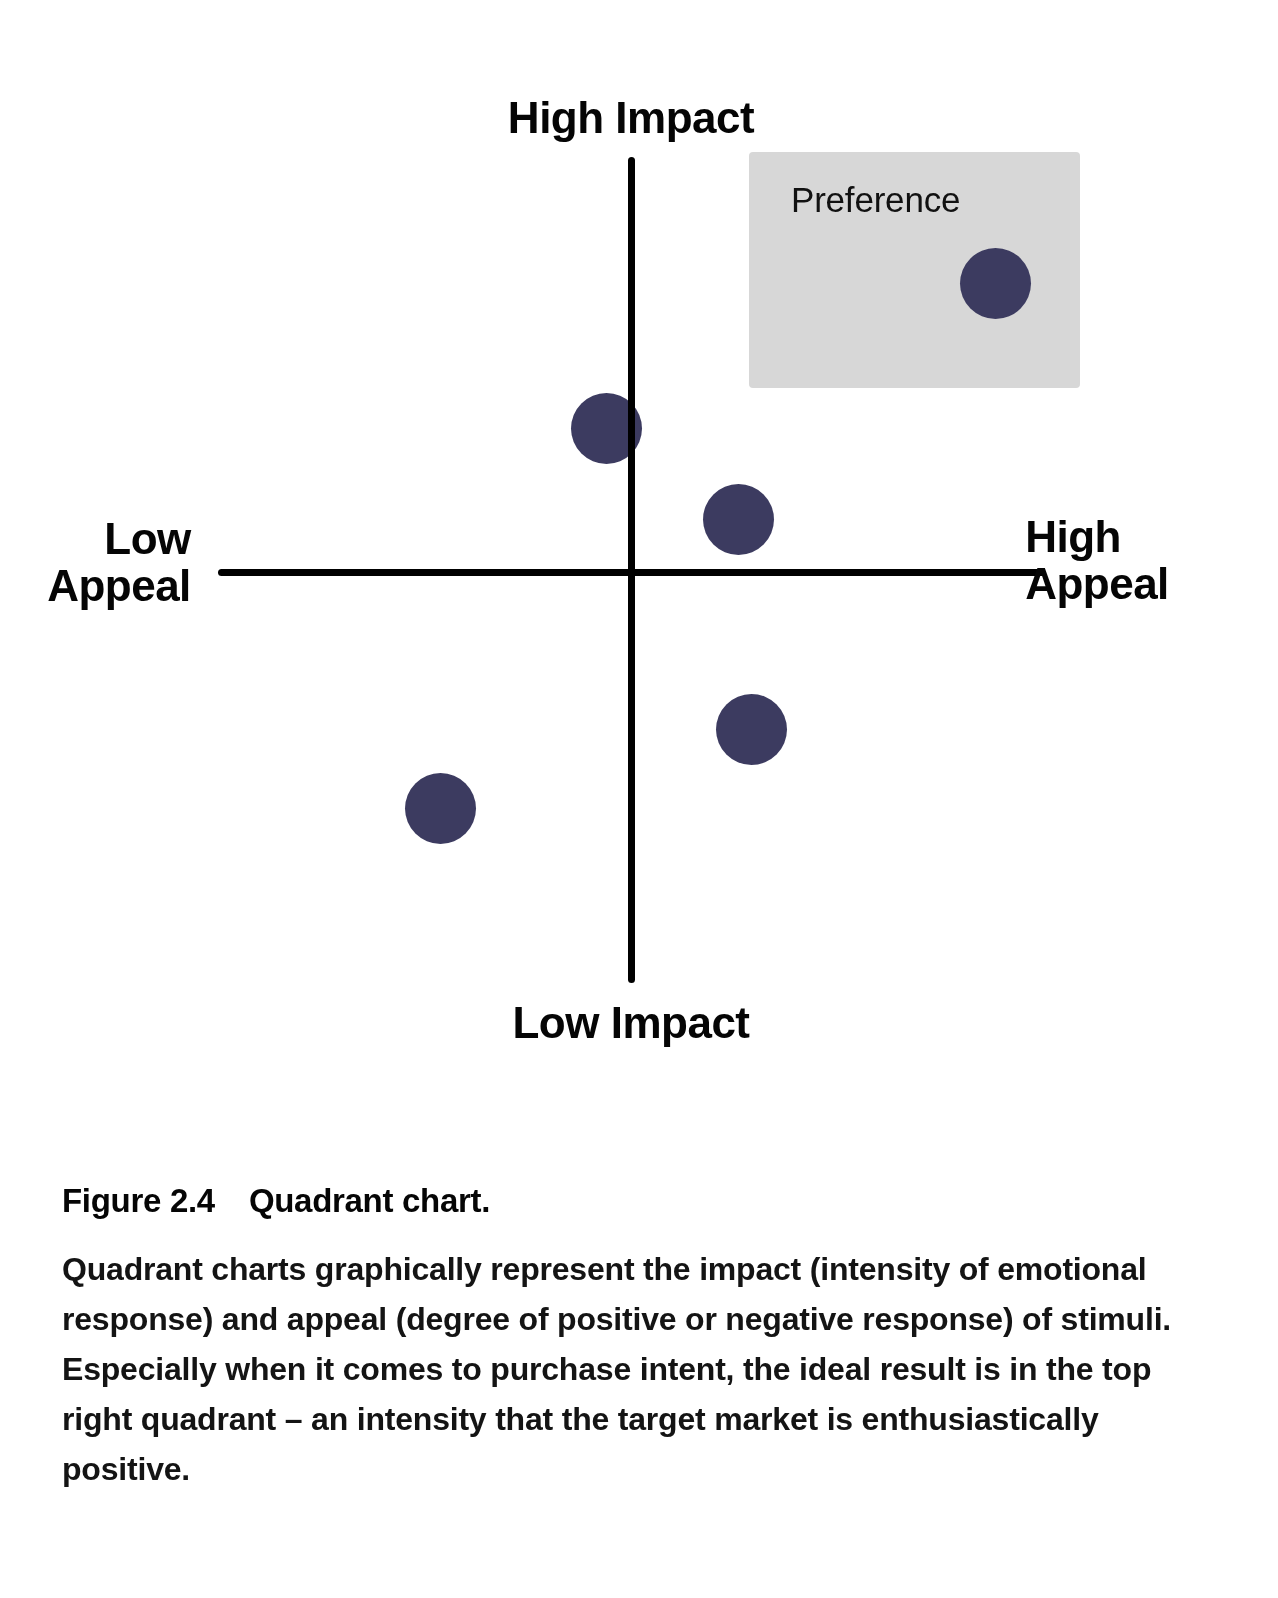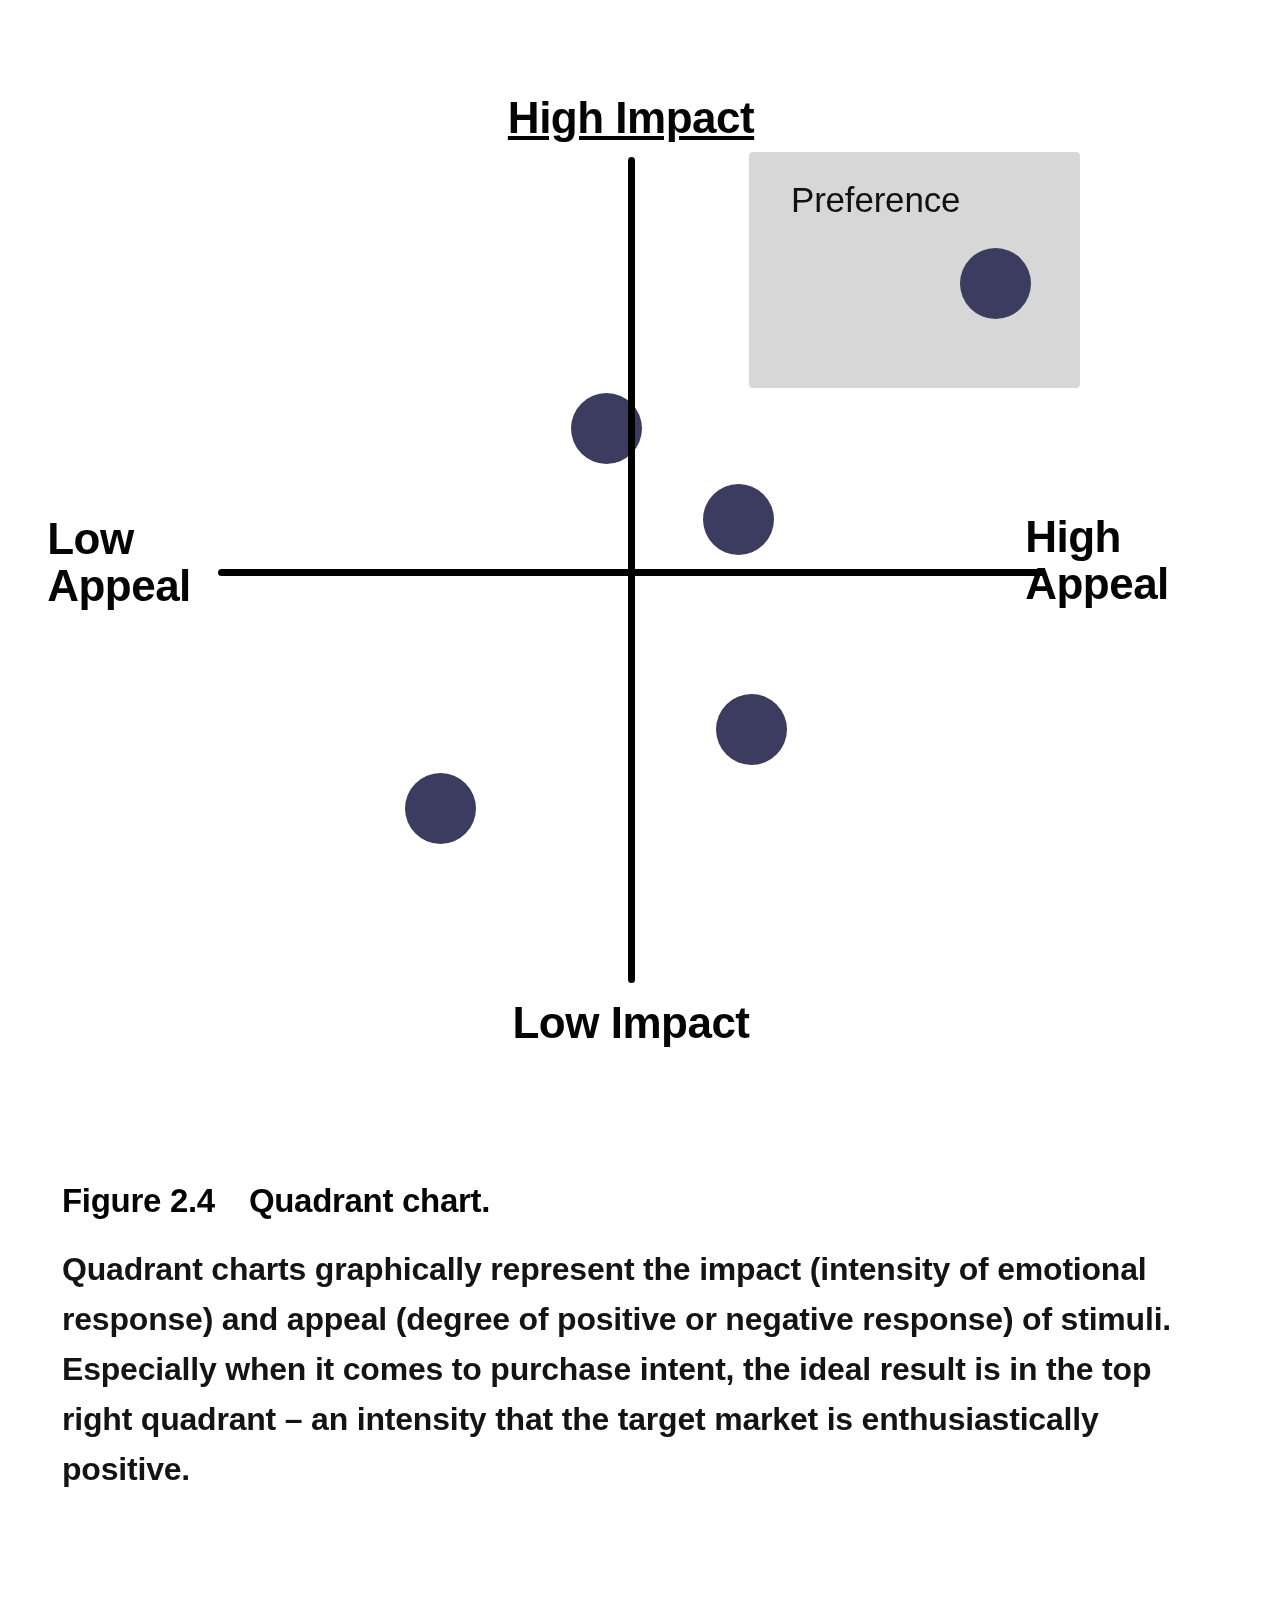--- a/index.html
+++ b/index.html
@@ -50,7 +50,7 @@
     white-space:nowrap;
     z-index:4;
   }
-  .axis-label.top{left:631px;top:94px;transform:translateX(-50%);text-decoration:underline;}
+  .axis-label.top{left:631px;top:94px;transform:translateX(-50%);}
   .axis-label.bottom{left:631px;top:999px;transform:translateX(-50%);}
   .axis-label.left{left:119px;top:515px;transform:translateX(-50%);text-align:left;}
   .axis-label.right{left:1097px;top:513px;transform:translateX(-50%);text-align:left;}

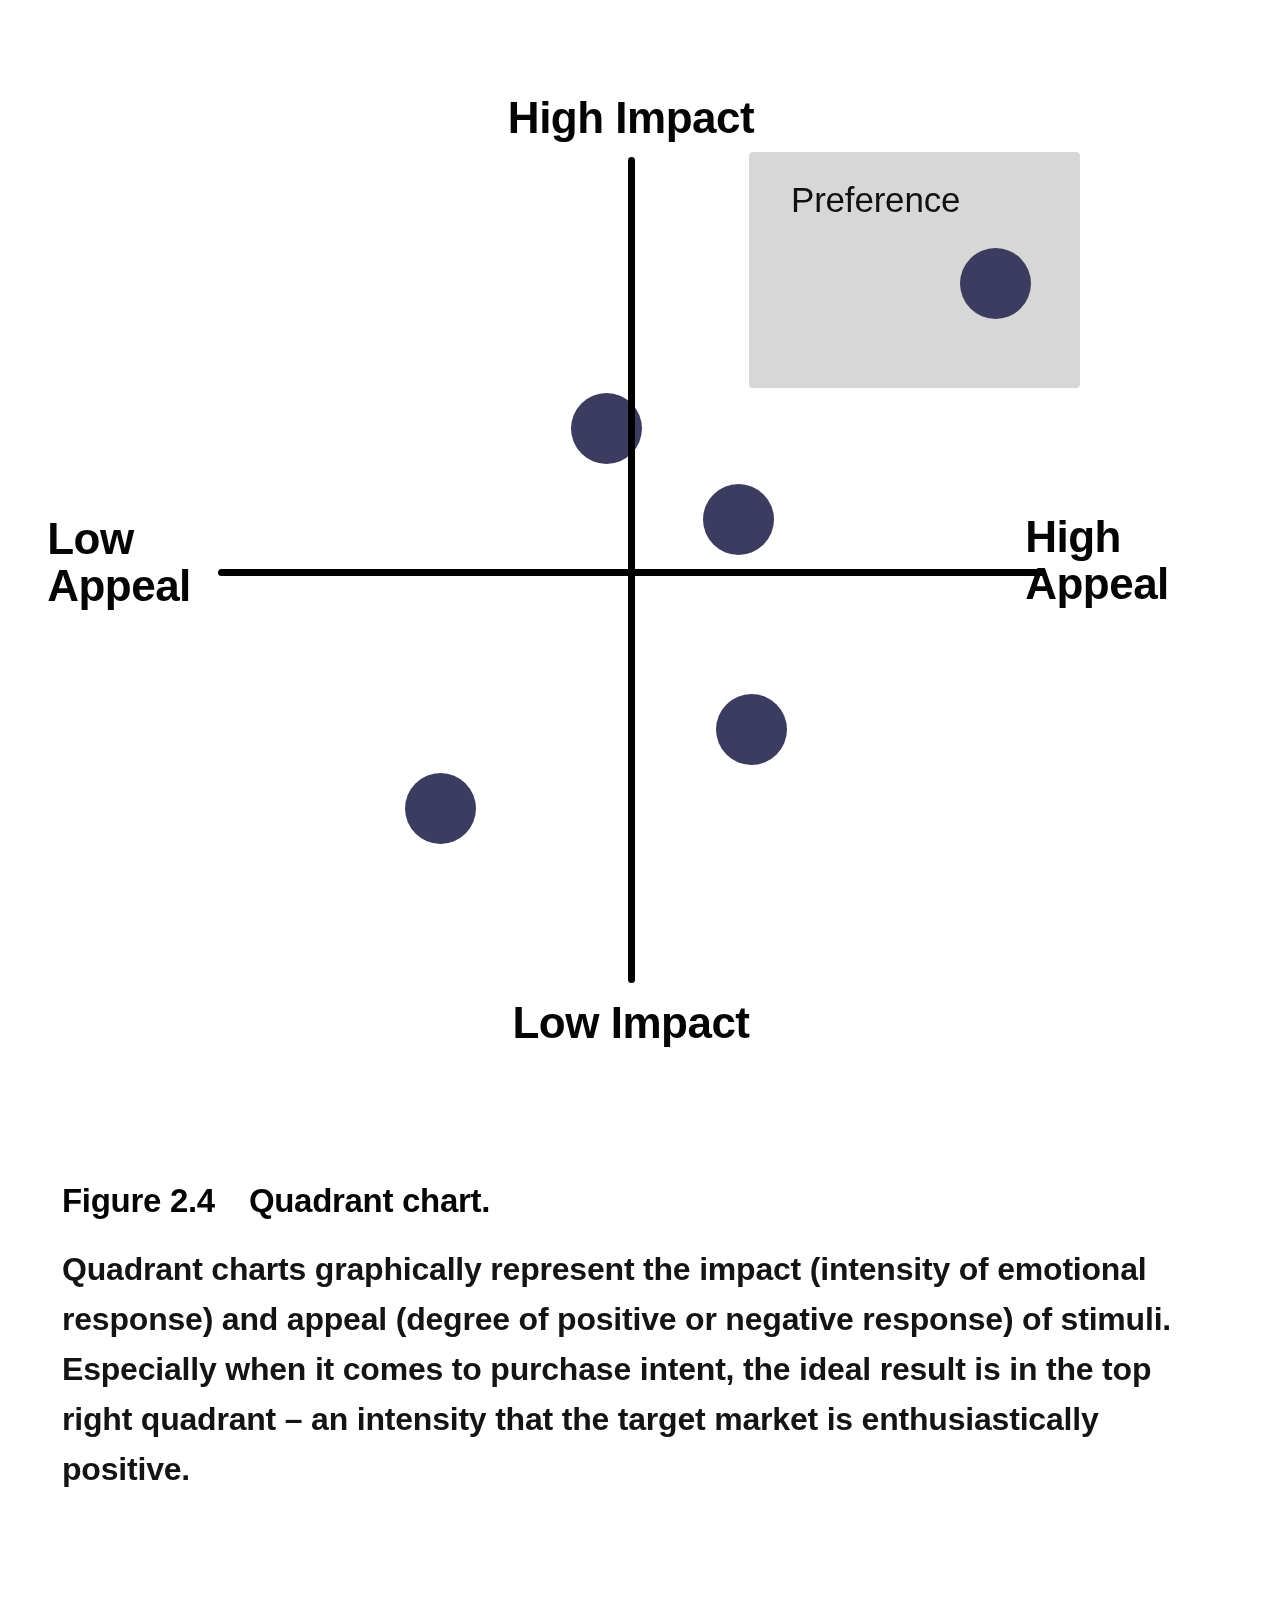--- a/index.html
+++ b/index.html
@@ -52,7 +52,7 @@
   }
   .axis-label.top{left:631px;top:94px;transform:translateX(-50%);}
   .axis-label.bottom{left:631px;top:999px;transform:translateX(-50%);}
-  .axis-label.left{left:119px;top:515px;transform:translateX(-50%);text-align:left;}
+  .axis-label.left{left:119px;top:515px;transform:translateX(-50%);text-align:right;}
   .axis-label.right{left:1097px;top:513px;transform:translateX(-50%);text-align:left;}
   .zone{
     position:absolute;

